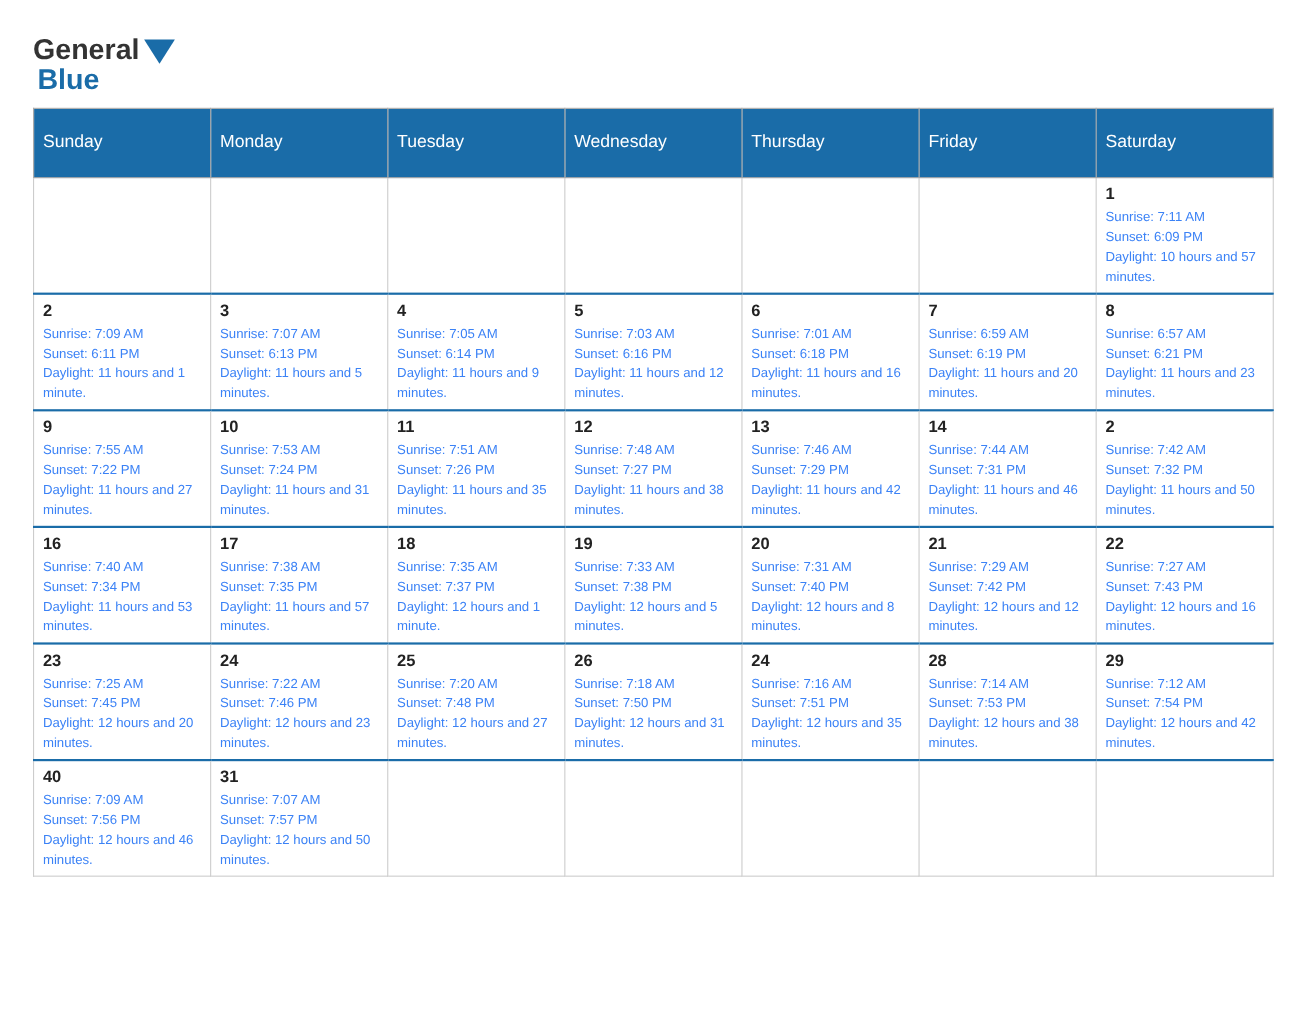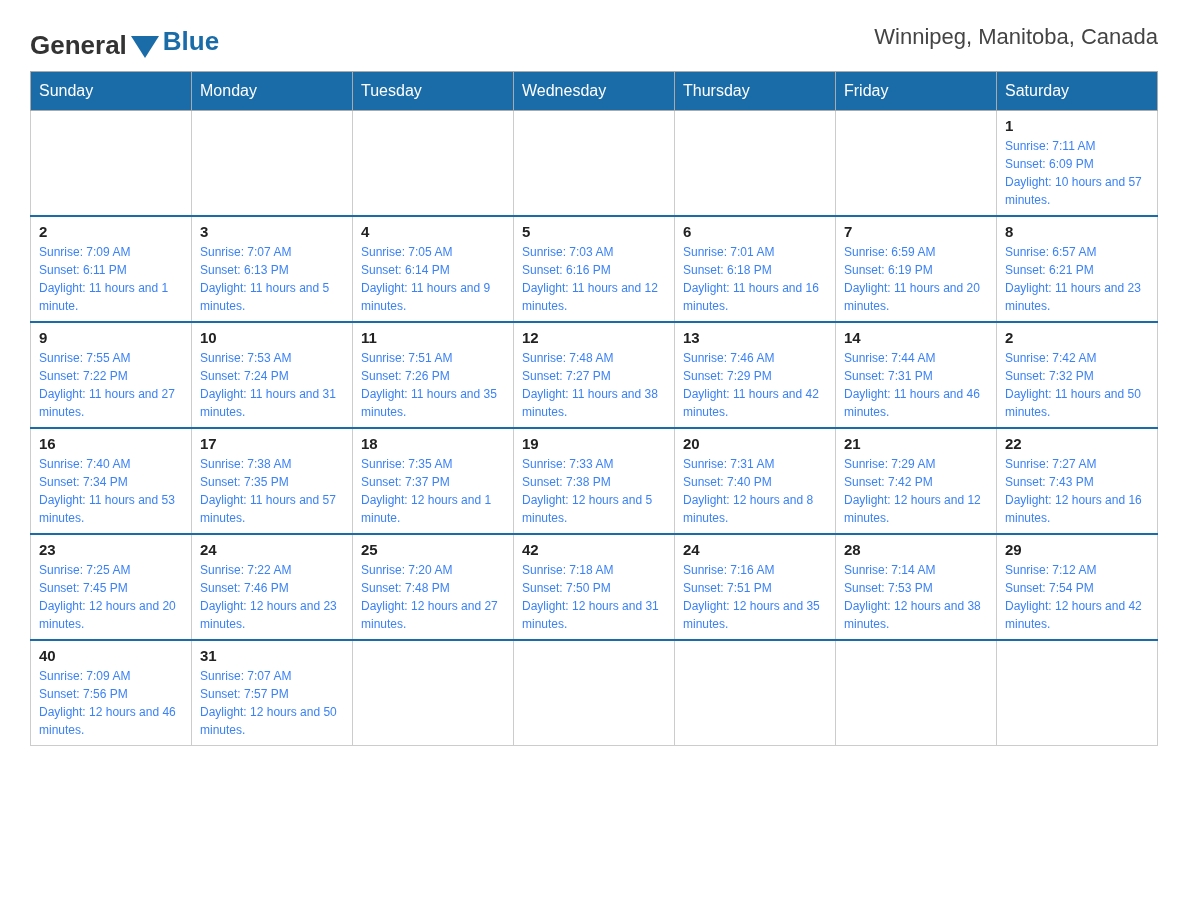--- a/index.html
+++ b/index.html
@@ -18,7 +18,7 @@
     }
     .logo {
       display: flex;
-      flex-direction: row;
+      flex-direction: column;
       align-items: flex-start;
       margin-top: 10px;
     }

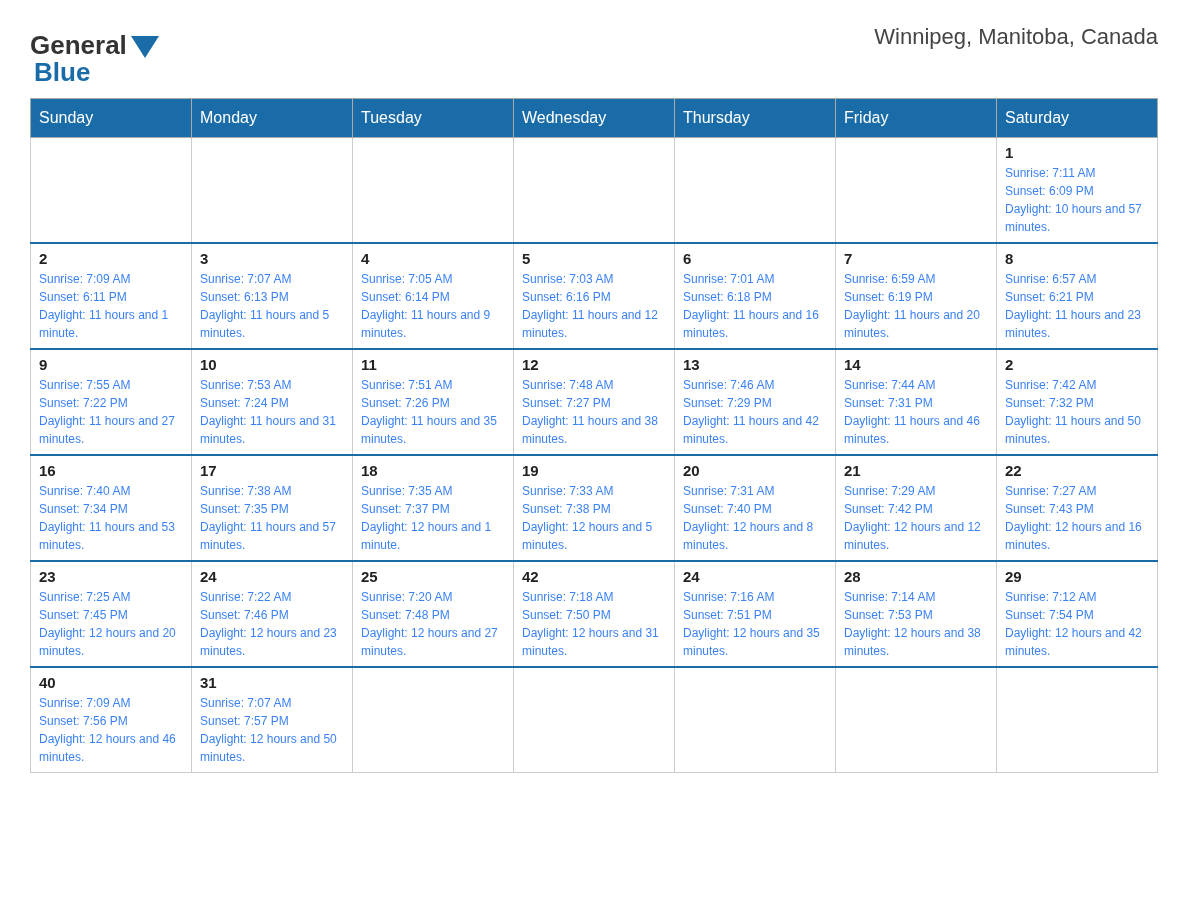--- a/index.html
+++ b/index.html
@@ -116,7 +116,6 @@
     <div class="logo-blue">Blue</div>
   </div>
   <div class="title-block">
-    <div class="location-title">Winnipeg, Manitoba, Canada</div>
   </div>
 </div>
 

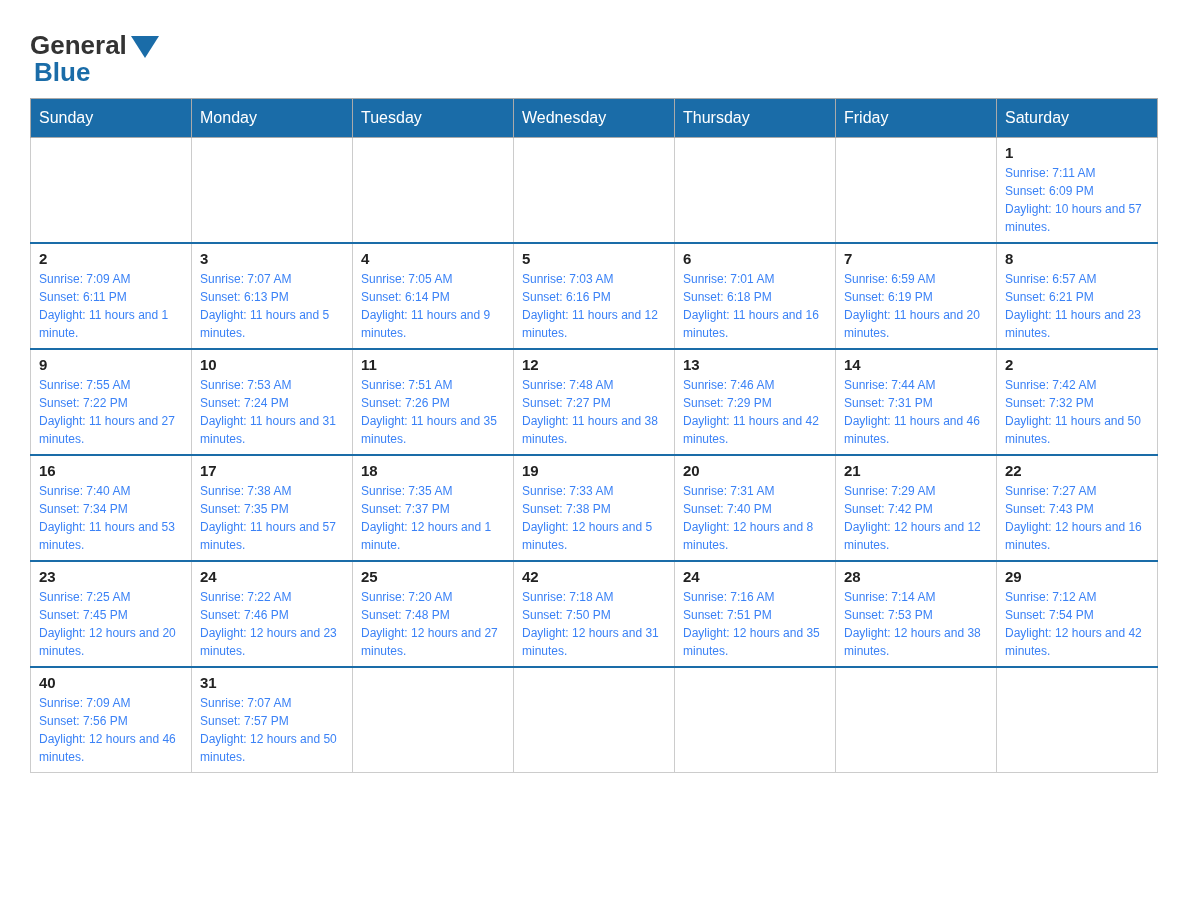--- a/index.html
+++ b/index.html
@@ -69,7 +69,7 @@
     .calendar th {
       background-color: #1a6ca8;
       color: #fff;
-      padding: 10px 8px;
+      padding: 22px 8px;
       font-size: 16px;
       font-weight: normal;
       text-align: left;

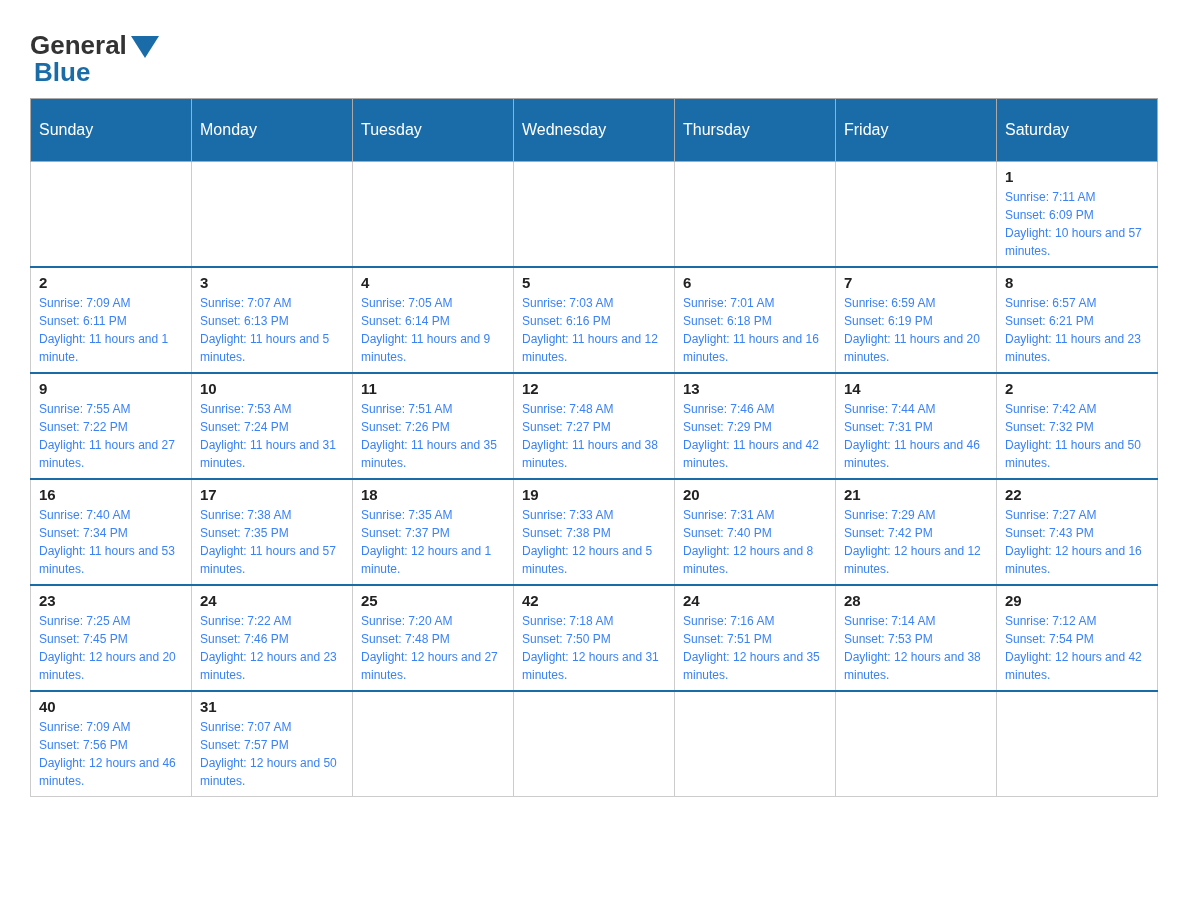--- a/index.html
+++ b/index.html
@@ -248,7 +248,7 @@
           <div class="day-info">Sunrise: 7:20 AM<br>Sunset: 7:48 PM<br>Daylight: 12 hours and 27 minutes.</div>
         </td>
         <td>
-          <span class="day-num">42</span>
+          <span class="day-num">26</span>
           <div class="day-info">Sunrise: 7:18 AM<br>Sunset: 7:50 PM<br>Daylight: 12 hours and 31 minutes.</div>
         </td>
         <td>

